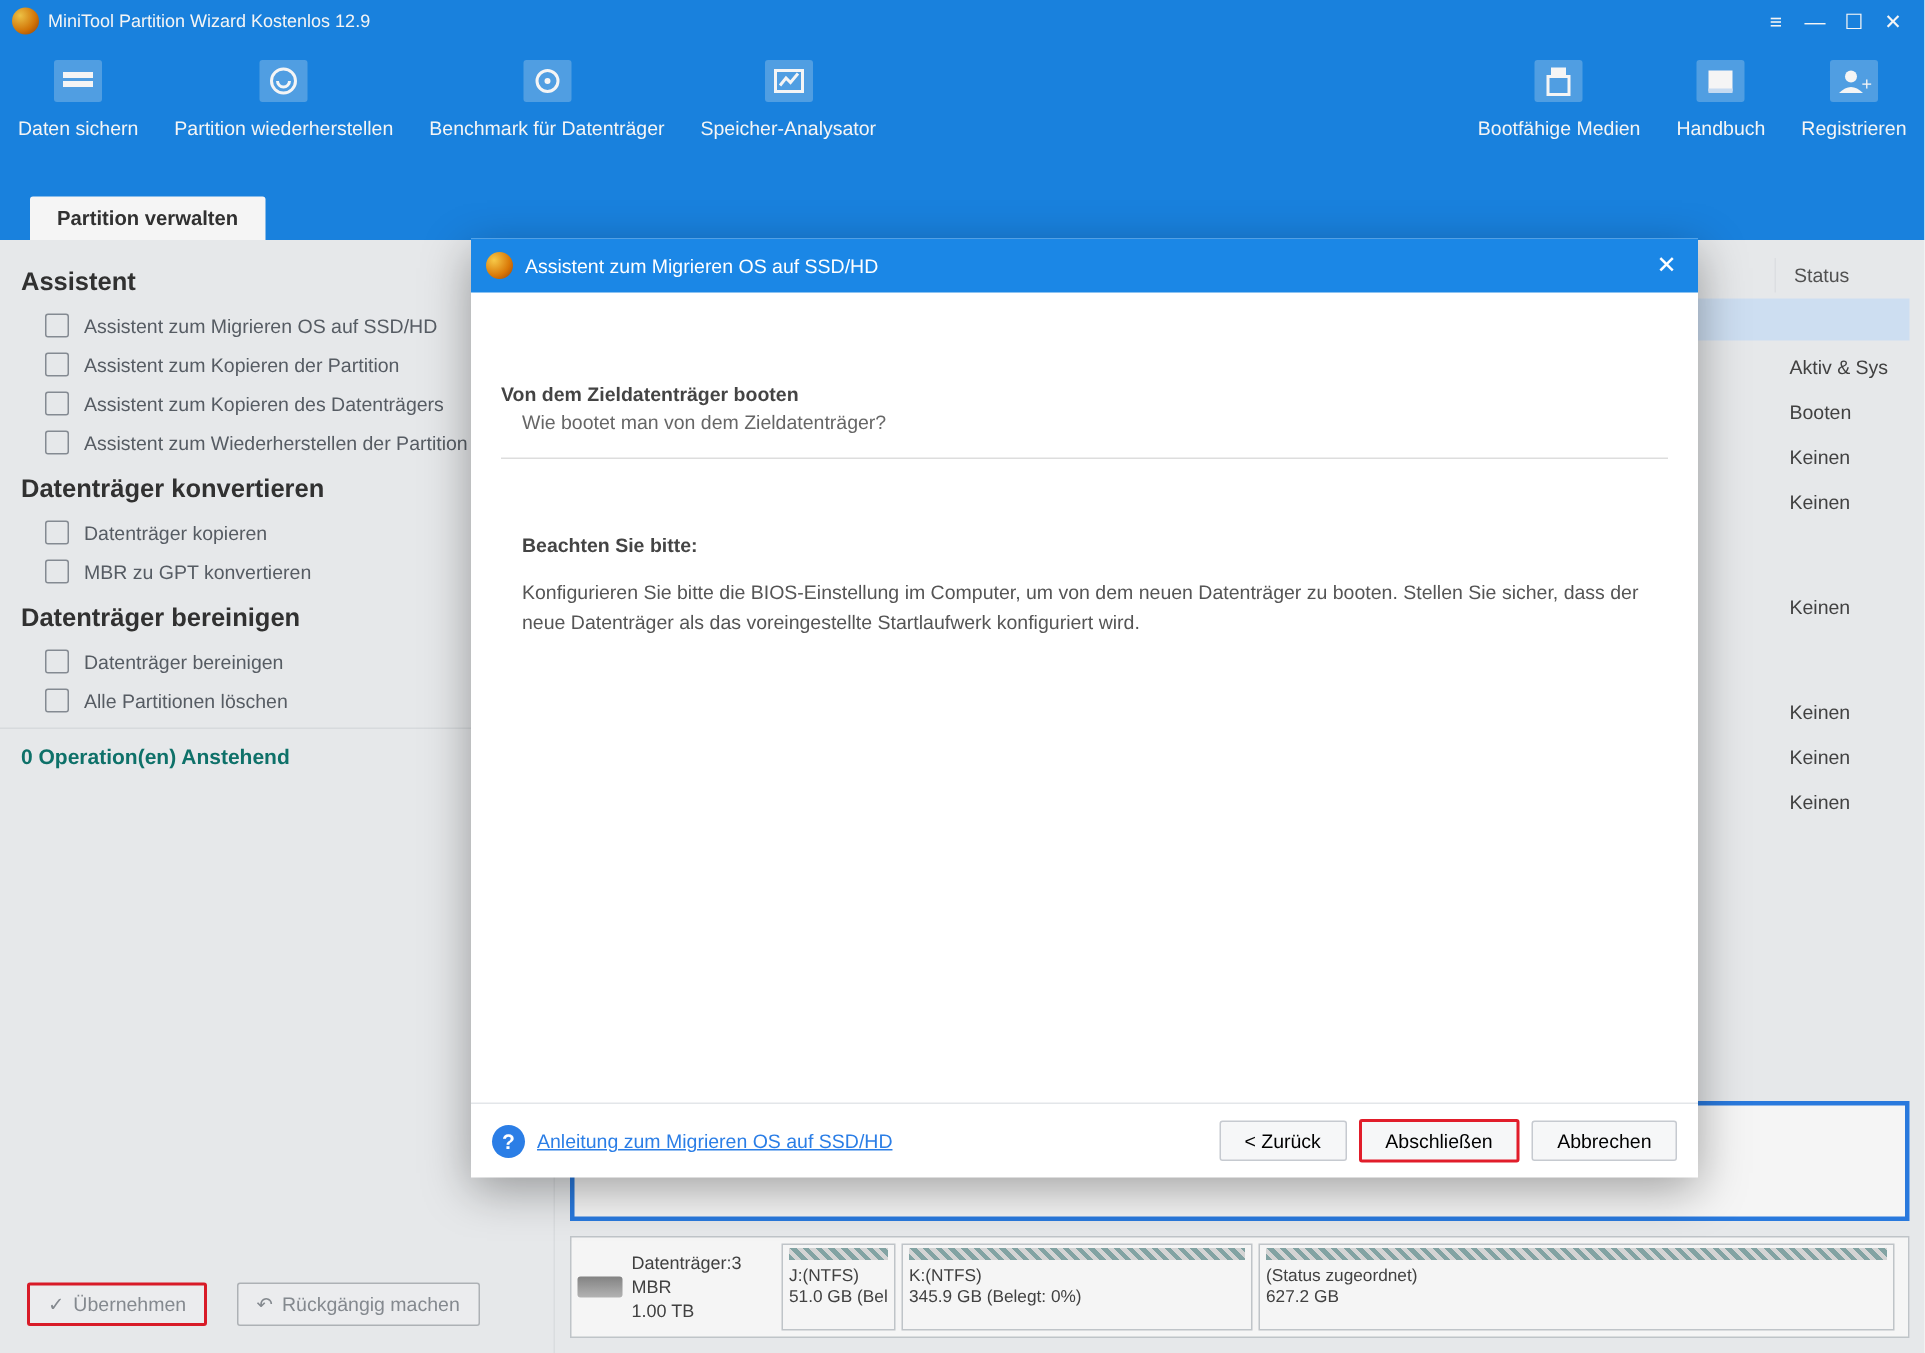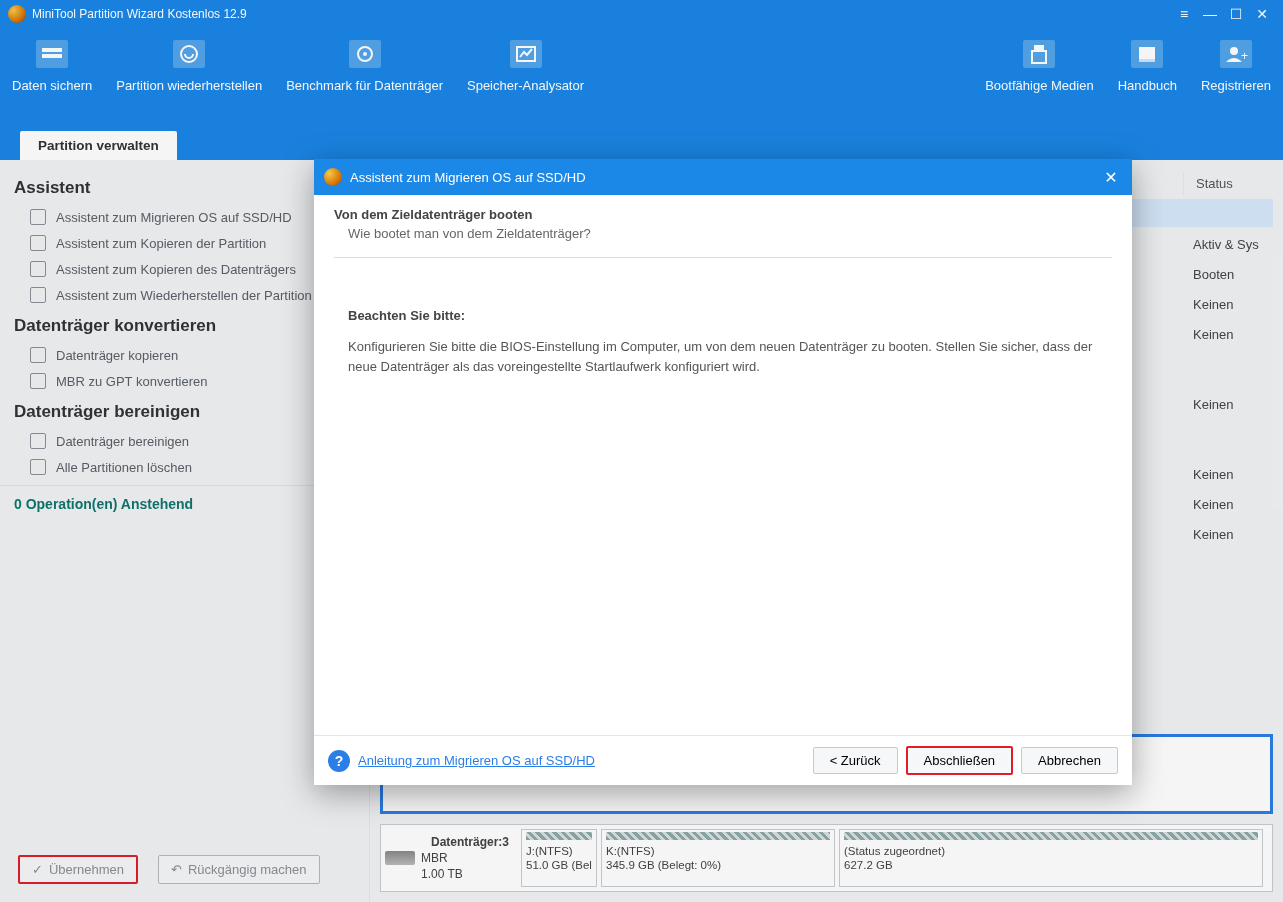--- a/index.html
+++ b/index.html
@@ -66,7 +66,7 @@
 .modal-title .app-icon { width:18px; height:18px; background: radial-gradient(circle at 30% 30%, #f7c948, #d97706 60%, #92400e); border-radius:50%;}
 .modal-title .spacer{flex:1;}
 .modal-title .close { cursor:pointer; font-size:16px; width:22px; text-align:center;}
-.modal-body { flex:1; padding:12px 20px; color:#444; font-size:13px; display:flex; flex-direction:column;}
+.modal-body { flex:1; padding:12px 20px; color:#444; font-size:13px; display:flex; flex-direction:column;margin-top:48px;}
 .modal-body h3{font-size:13px; font-weight:700; margin-bottom:4px;}
 .modal-body .sub { color:#666; padding-left:14px; margin-bottom:10px;}
 .modal-body hr{border:none; border-top:1px solid #ddd; margin:6px 0 30px 0;}

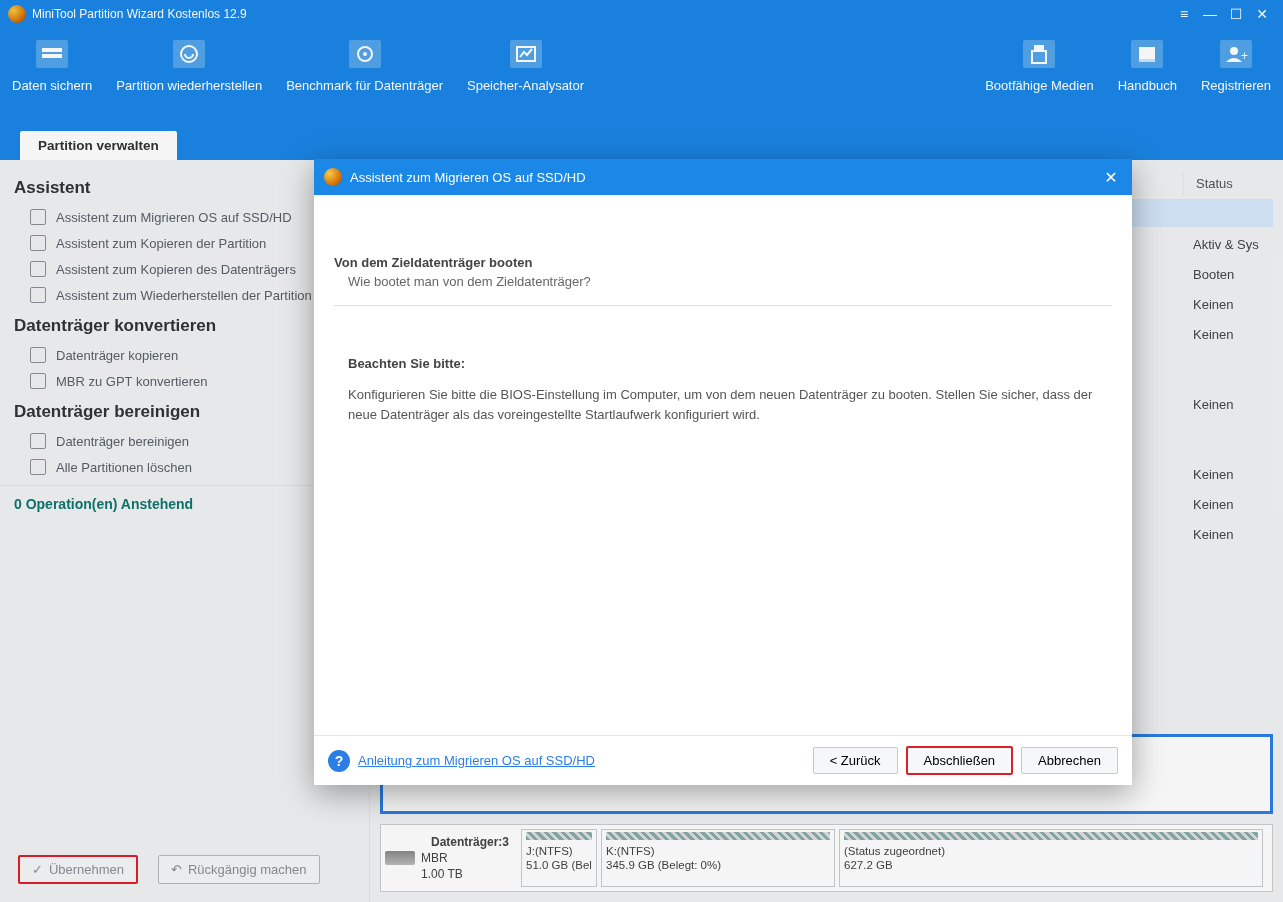--- a/index.html
+++ b/index.html
@@ -54,7 +54,7 @@
 .disk-meta { width:130px; display:flex; align-items:center; gap:6px;}
 .disk-meta .disk-ico { width:30px; height:14px; background:linear-gradient(#888,#bbb); border-radius:2px;}
 .disk-meta .meta-text { display:flex; flex-direction:column; line-height:1.35;}
-.disk-meta .meta-text .dname{font-weight:700;margin-left:10px;}
+.disk-meta .meta-text .dname{font-weight:400;}
 .part-block { border:1px solid #c7ccd1; min-width:60px; display:flex; flex-direction:column; padding:2px 4px;}
 .part-block .bar { height:8px; background:repeating-linear-gradient(45deg,#8aa,#8aa 3px,#ddd 3px,#ddd 6px); margin-bottom:4px;}
 .part-block .ptxt { font-size:11.5px; line-height:1.25;}

